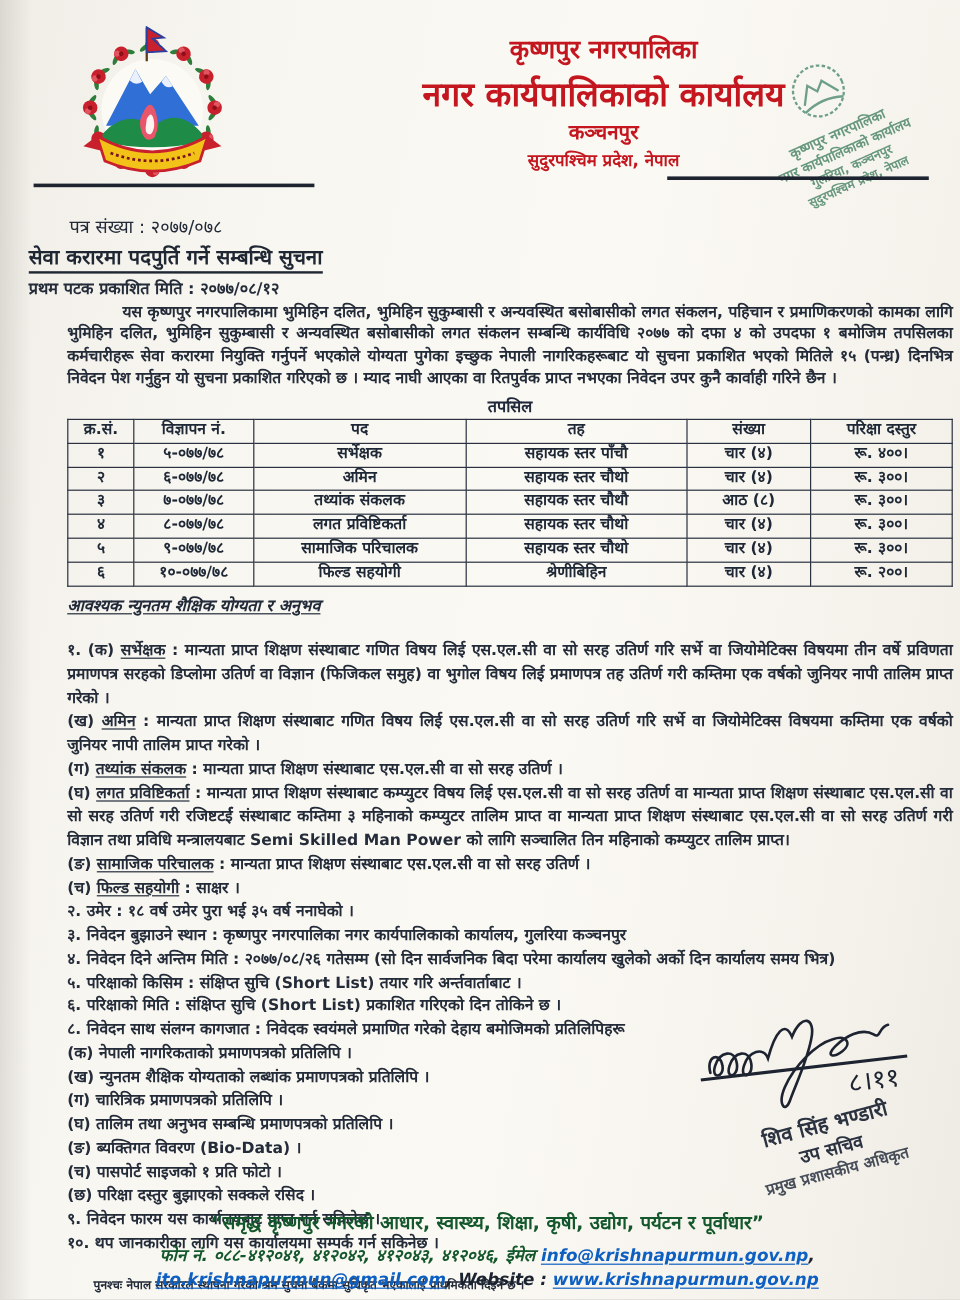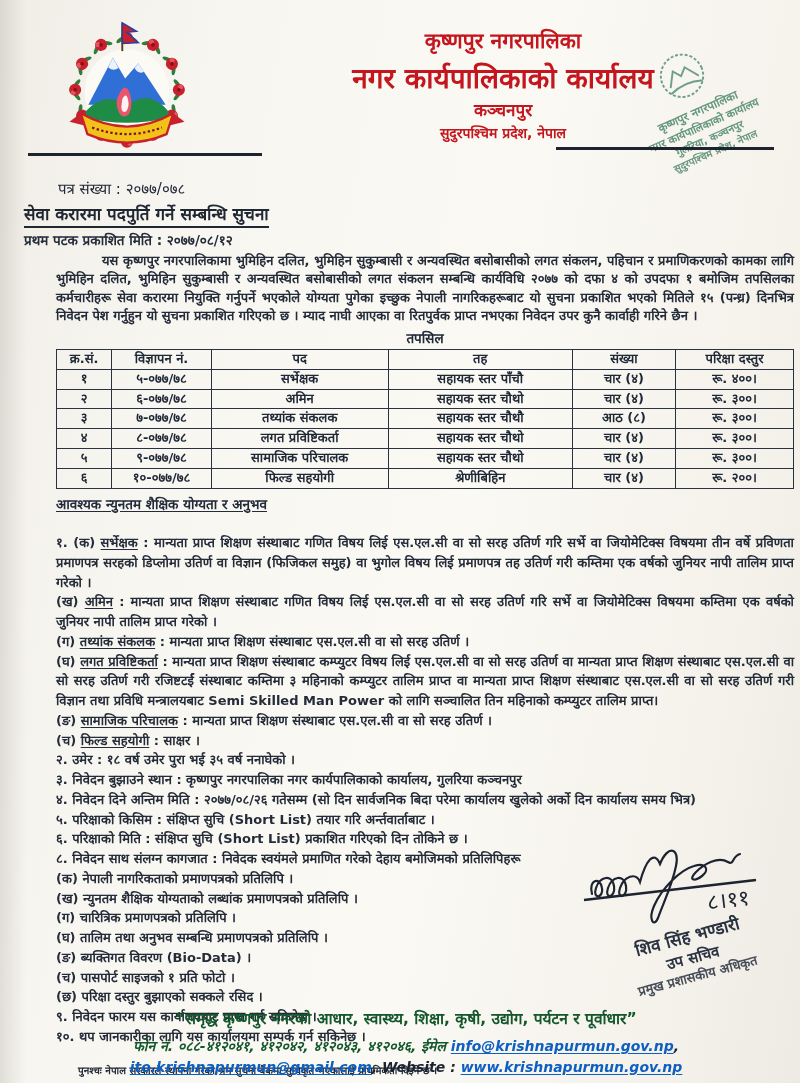--- a/index.html
+++ b/index.html
@@ -61,7 +61,7 @@
   
   .section-head{
     display:inline-block;font-size:13.5px;font-weight:700;margin-top:6px;
-    text-decoration:underline;text-underline-offset:2px;color:#232b3a;
+    text-decoration:underline;text-underline-offset:2px;color:#232b3a;font-style:italic;
   }
   .req-list{margin-top:20px;font-size:13px;color:#242c3a}
   .item{font-weight:600;line-height:1.52;text-align:justify}

